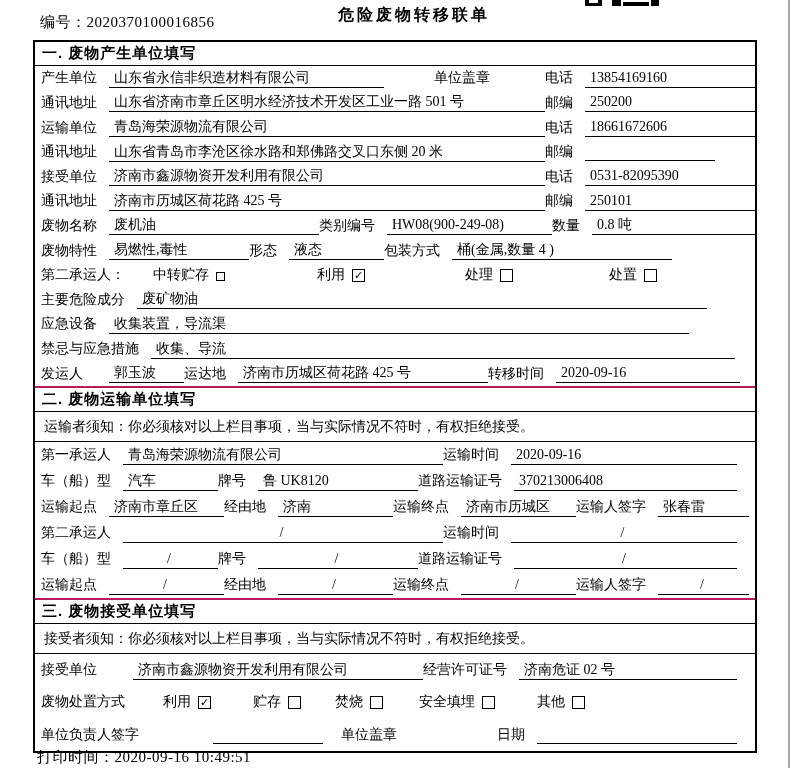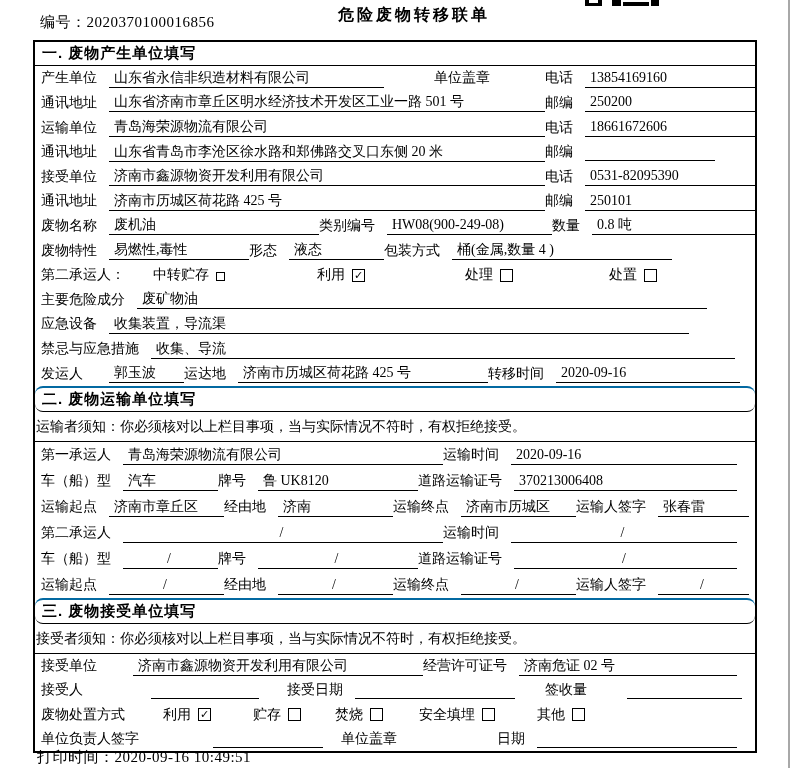--- a/index.html
+++ b/index.html
@@ -33,7 +33,7 @@
     font-weight:bold;font-size:15px;letter-spacing:1px;
     border-bottom:1px solid #000;
   }
-  .sec-title.bt{border-top:2px solid #0369a1;border-radius:8px;}
+  .sec-title.bt{border-top:2px solid #be185d;}
   .notice{
     height:29px;line-height:29px;padding-left:1px;
     border-bottom:1px solid #000;font-size:14px;white-space:nowrap;

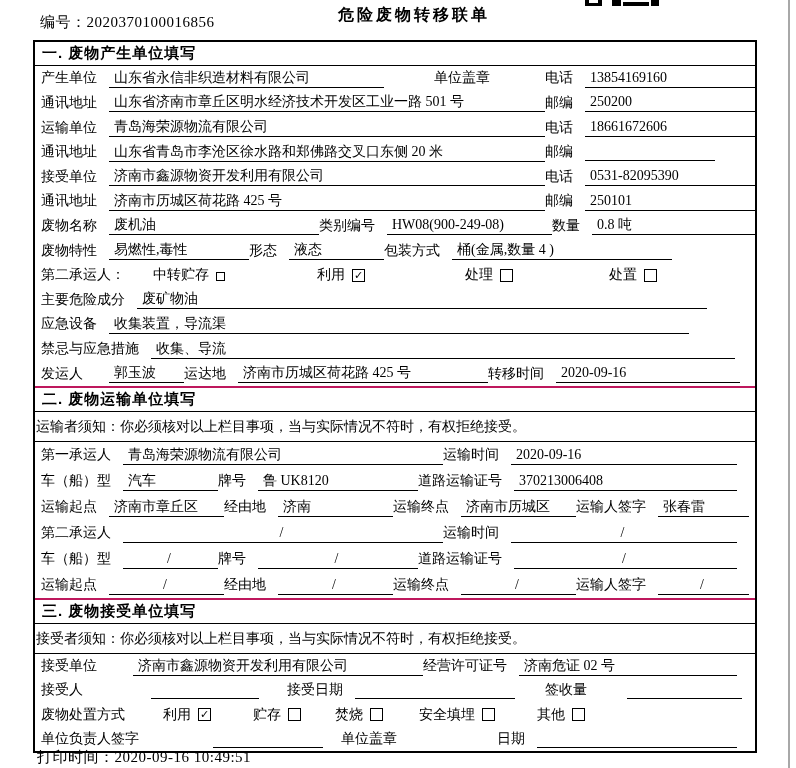--- a/index.html
+++ b/index.html
@@ -35,7 +35,7 @@
   }
   .sec-title.bt{border-top:2px solid #be185d;}
   .notice{
-    height:29px;line-height:29px;padding-left:1px;
+    height:29px;line-height:29px;padding-left:9px;
     border-bottom:1px solid #000;font-size:14px;white-space:nowrap;
   }
   .rows{display:flex;flex-direction:column;}

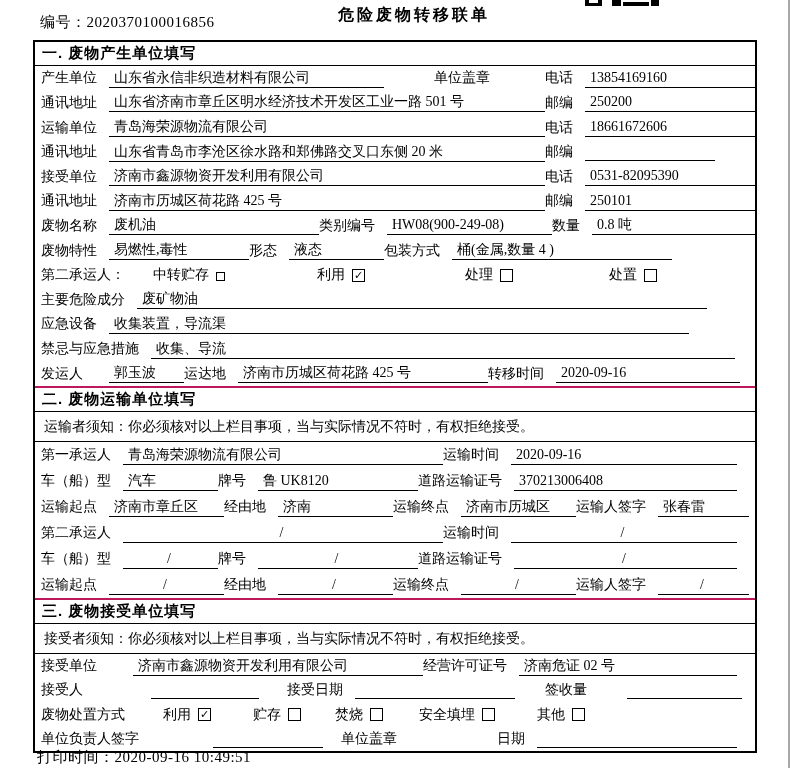--- a/index.html
+++ b/index.html
@@ -258,19 +258,6 @@
           <div class="sp" style="width: 18px;"></div>
         </div>
         <div class="row">
-          <div class="lab">接受人</div>
-          <div class="sp" style="width: 56px;"></div>
-          <div class="val" style="width: 108px;"></div>
-          <div class="sp" style="width: 28px;"></div>
-          <div class="lab">接受日期</div>
-          <div class="val" style="width: 160px;"></div>
-          <div class="sp" style="width: 30px;"></div>
-          <div class="lab">签收量</div>
-          <div class="sp" style="width: 28px;"></div>
-          <div class="val" style="width: 115px;"></div>
-          <div class="sp fx"></div>
-        </div>
-        <div class="row">
           <div class="lab">废物处置方式</div>
           <div class="sp" style="width: 26px;"></div>
           <div class="grp">

